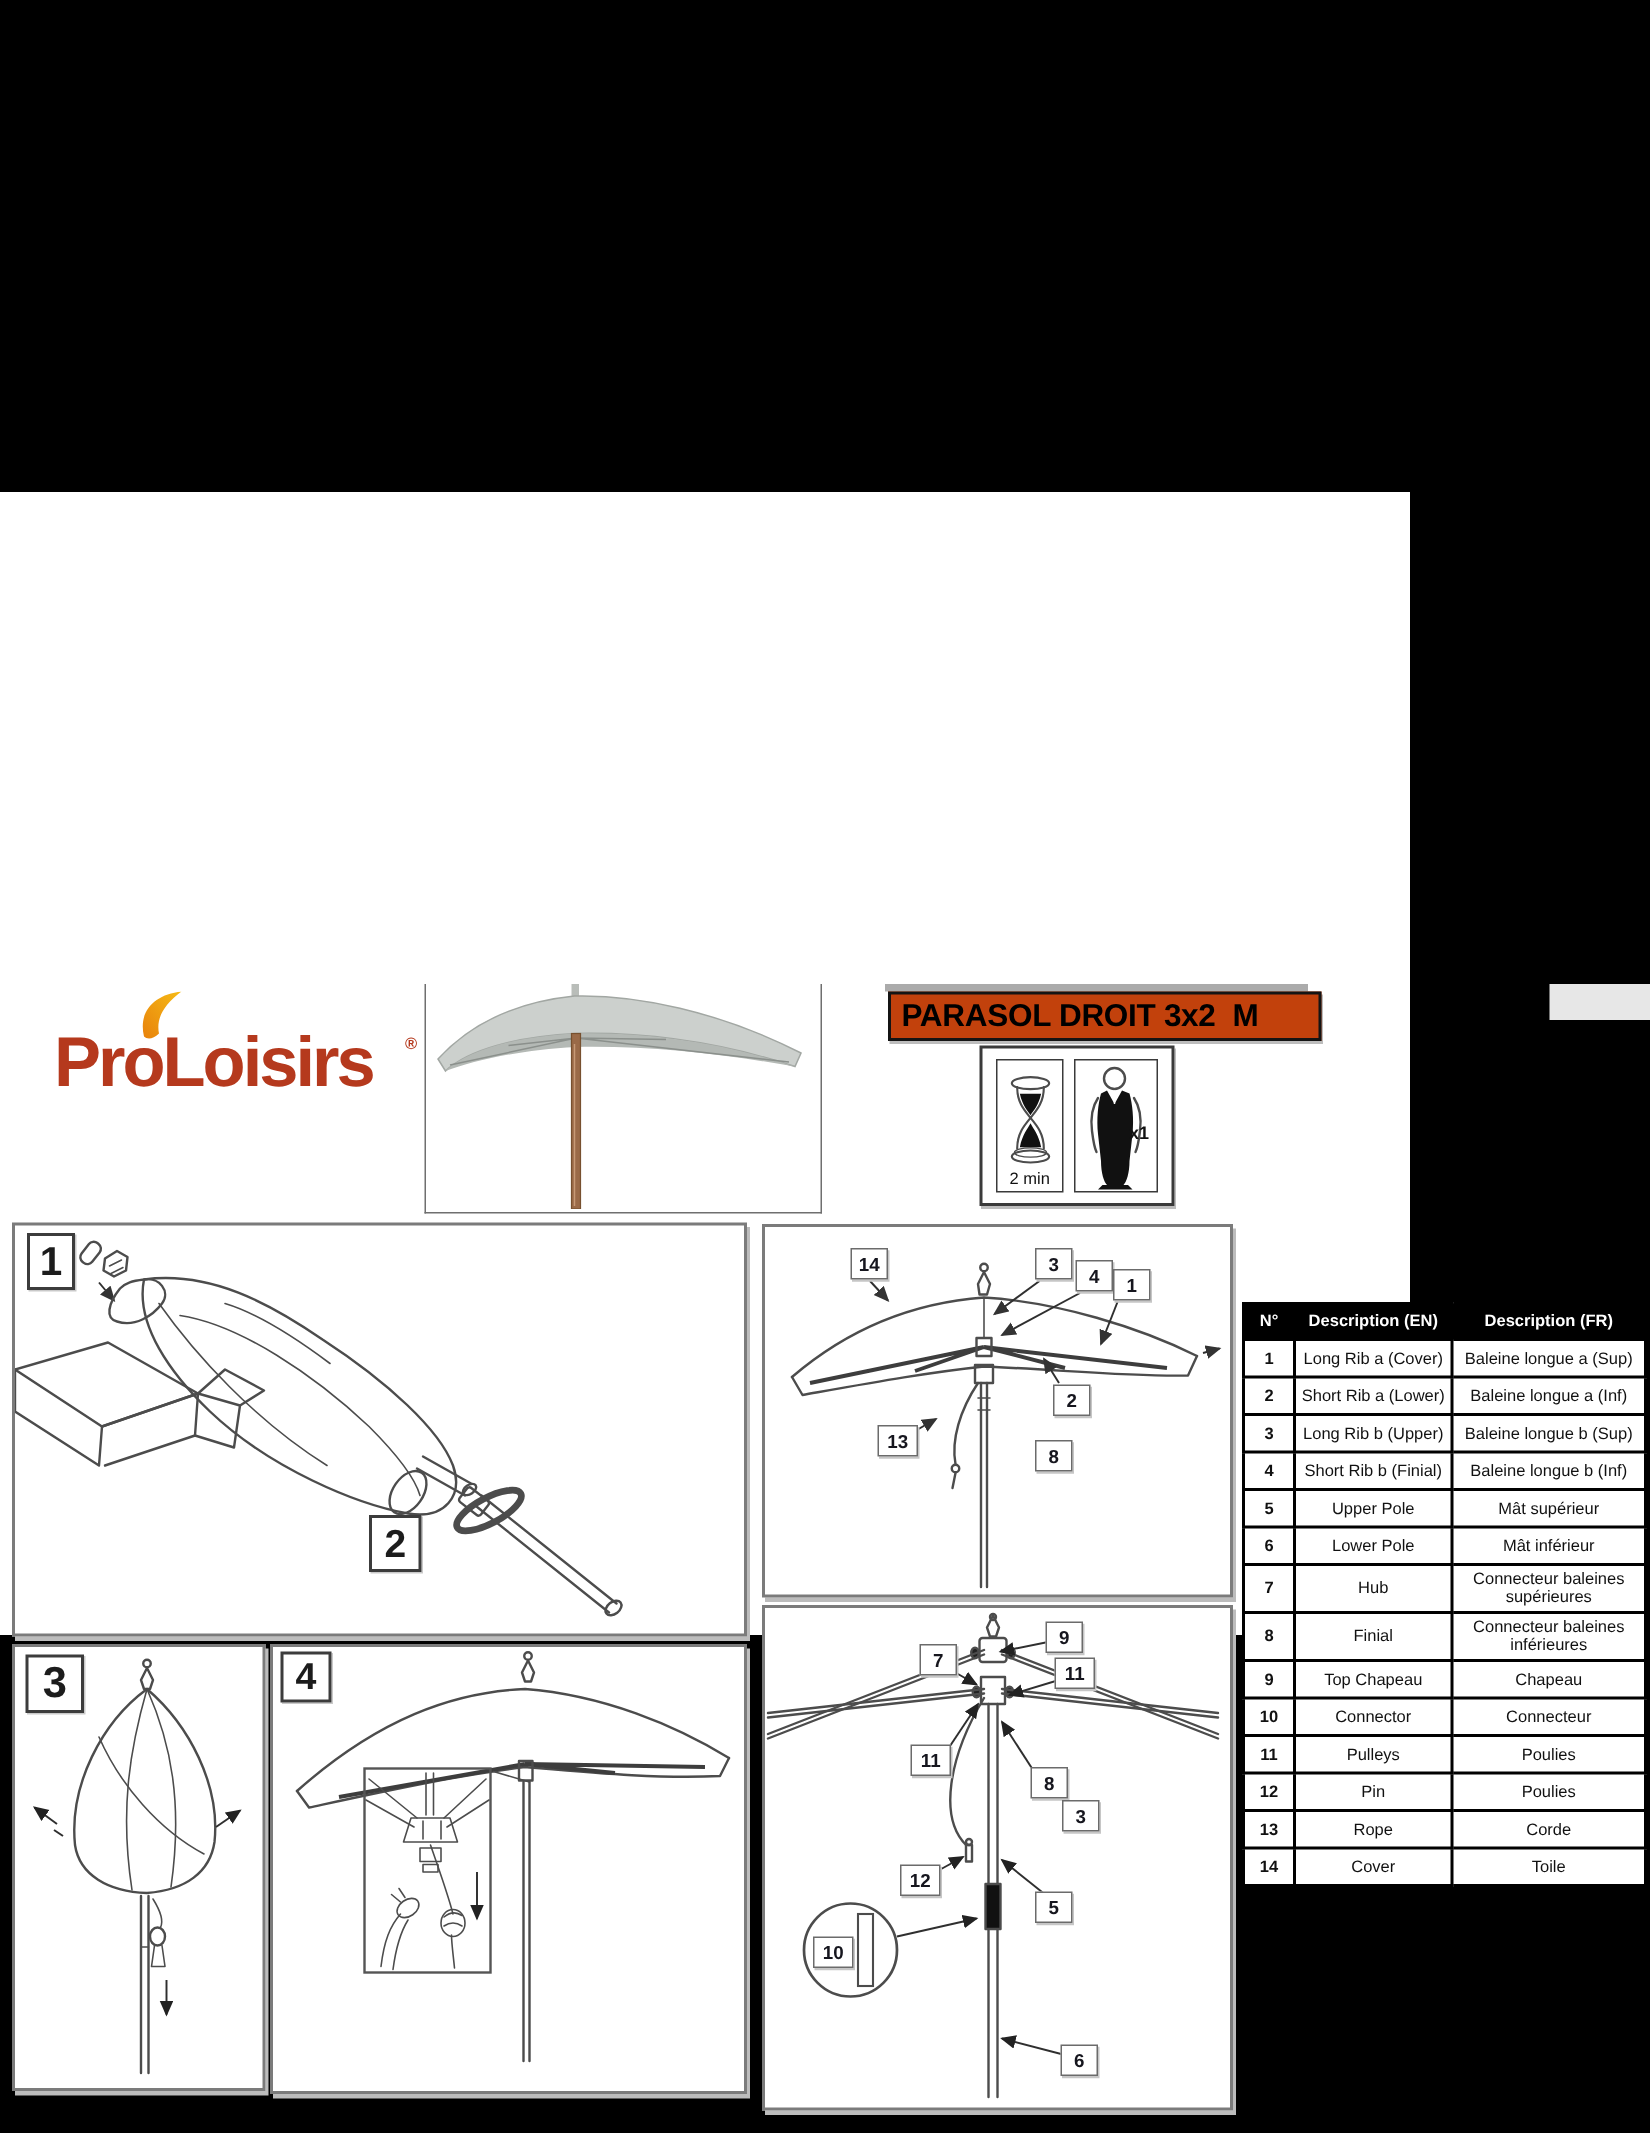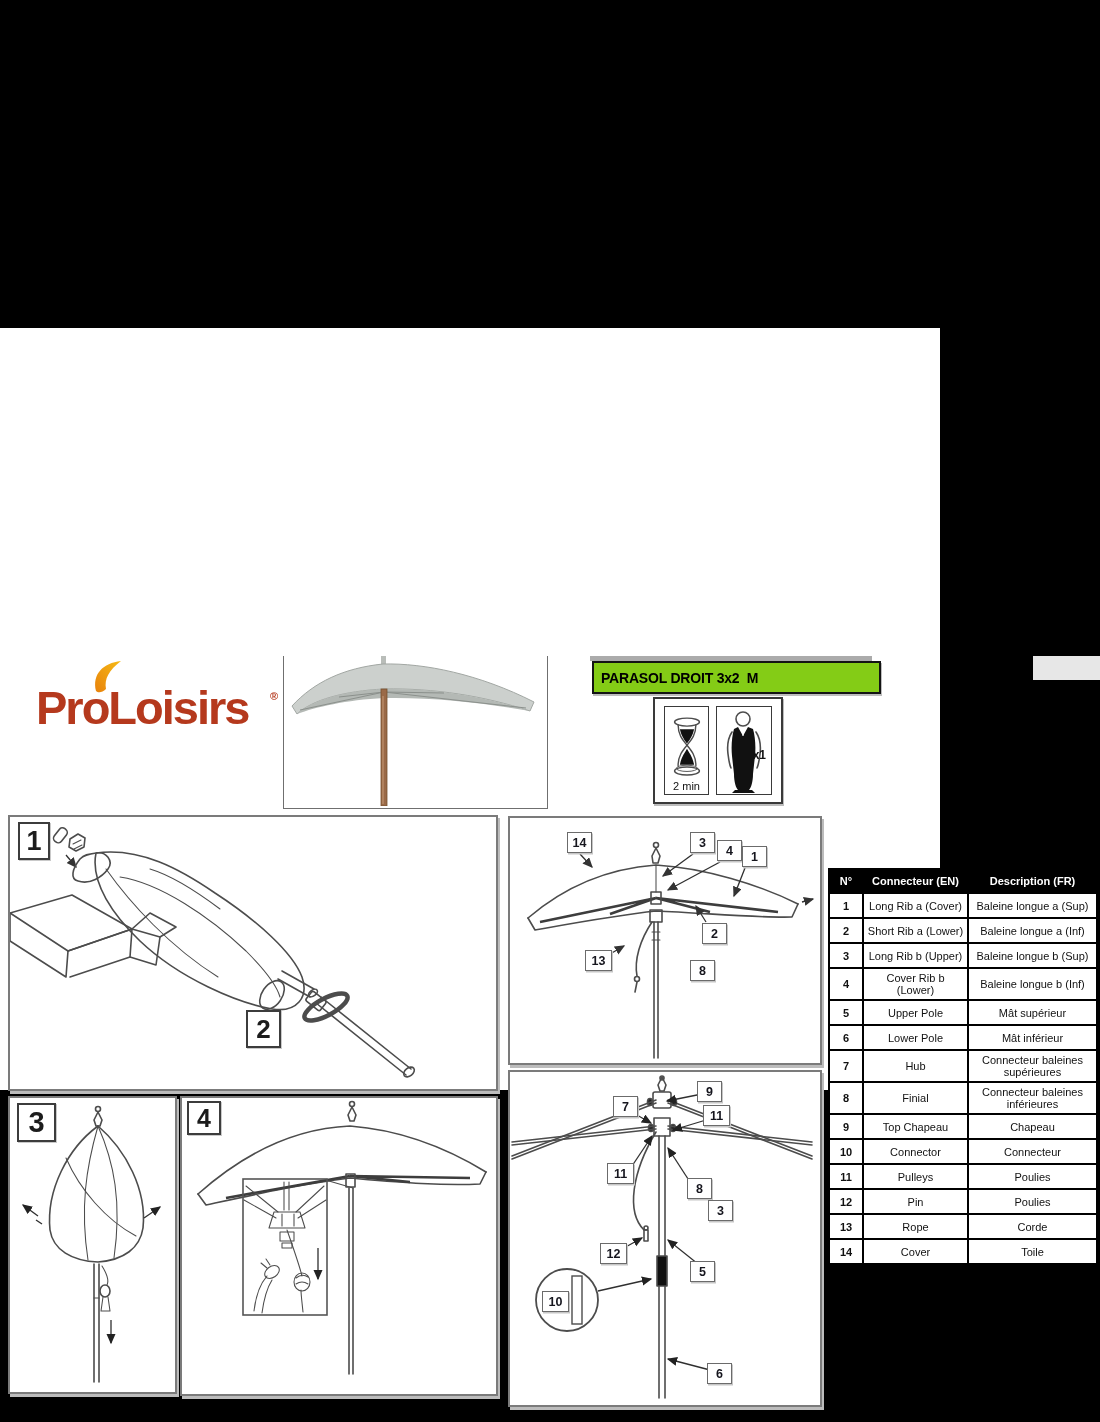--- a/index.html
+++ b/index.html
@@ -18,9 +18,9 @@
              border:1px solid #6f6f6f;border-top:none;background:#fff}
   #title-gray-strip{position:absolute;left:590px;top:328px;width:282px;height:5px;background:#ababab}
   #corner-gray{position:absolute;left:1033px;top:328px;width:67px;height:24px;background:#e7e7e7}
-  #title-box{position:absolute;left:592px;top:333px;width:278px;height:29px;background:#84cc16;
+  #title-box{position:absolute;left:592px;top:333px;width:278px;height:29px;background:#c2410c;
              border:2px solid #141414;box-shadow:1px 2px 0 #bdbdbd;display:flex;align-items:center;
-             padding-left:7px;font-size:14px;font-weight:bold;color:#000;white-space:pre;letter-spacing:-.2px}
+             padding-left:7px;font-size:21px;font-weight:bold;color:#000;white-space:pre;letter-spacing:-.2px}
   #icons-box{position:absolute;left:653px;top:369px;width:130px;height:107px;background:#fff;
              border:2px solid #3a3a3a;box-shadow:1px 2px 0 #bdbdbd;display:flex;gap:7px;padding:7px 9px;box-sizing:border-box}
   .icon-cell{border:1.5px solid #3a3a3a;position:relative;display:flex;flex-direction:column;

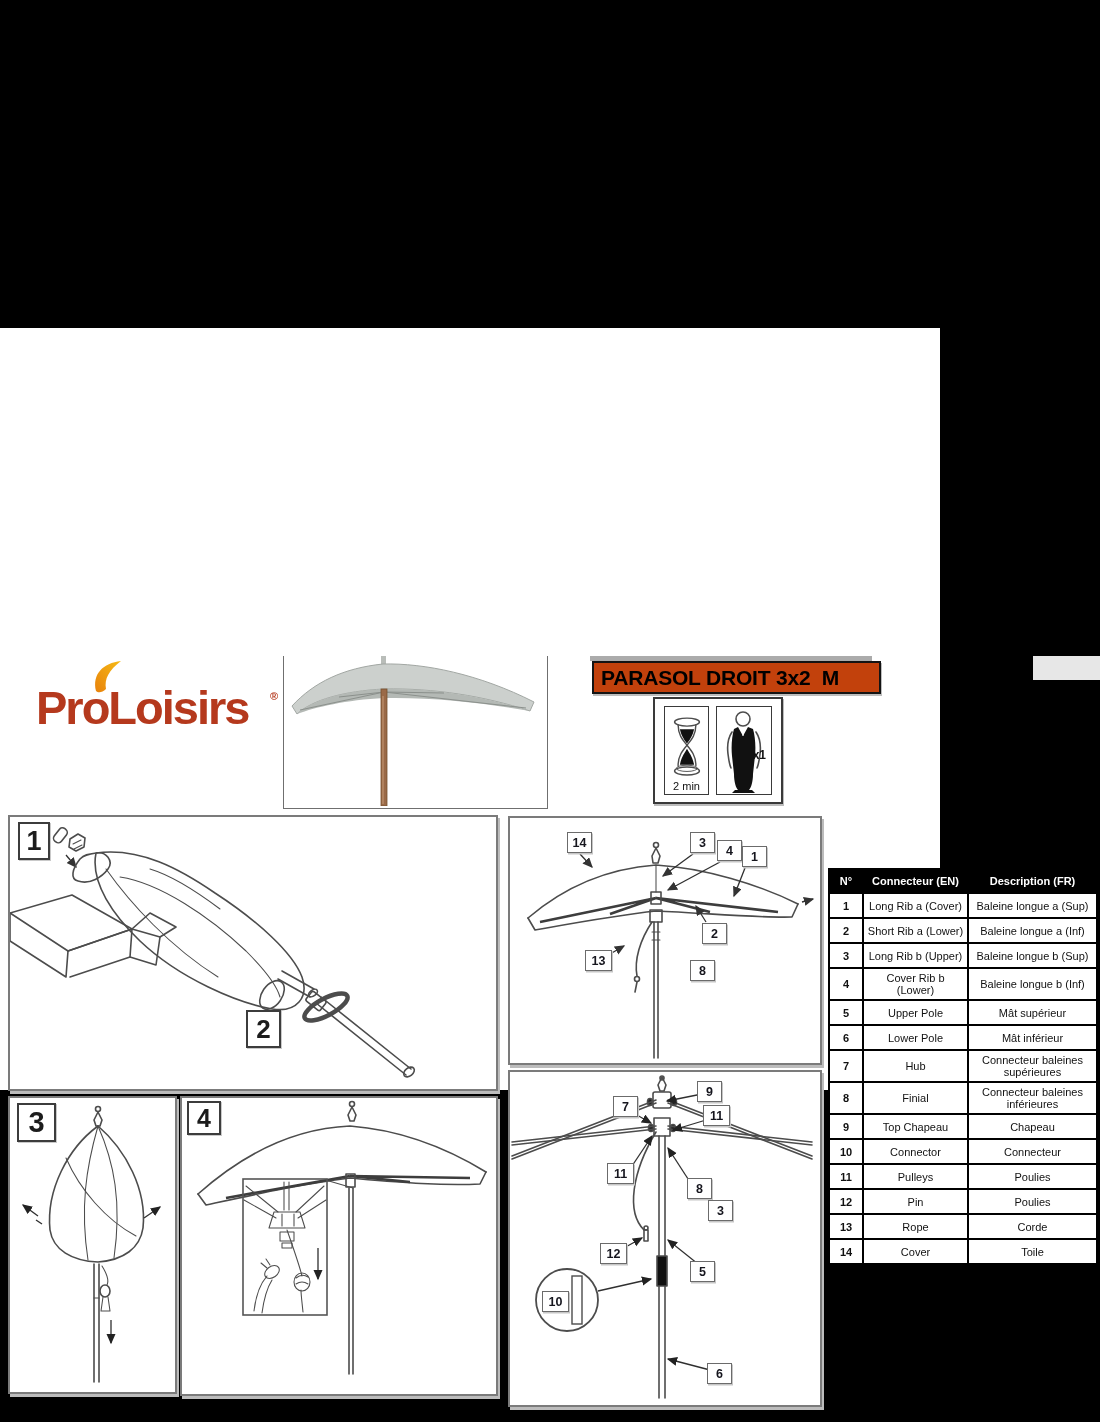--- a/index.html
+++ b/index.html
@@ -336,7 +336,7 @@
     <thead>
       <tr>
         <th>N°</th>
-        <th>Connecteur (EN)</th>
+        <th>Description (EN)</th>
         <th>Description (FR)</th>
       </tr>
     </thead>

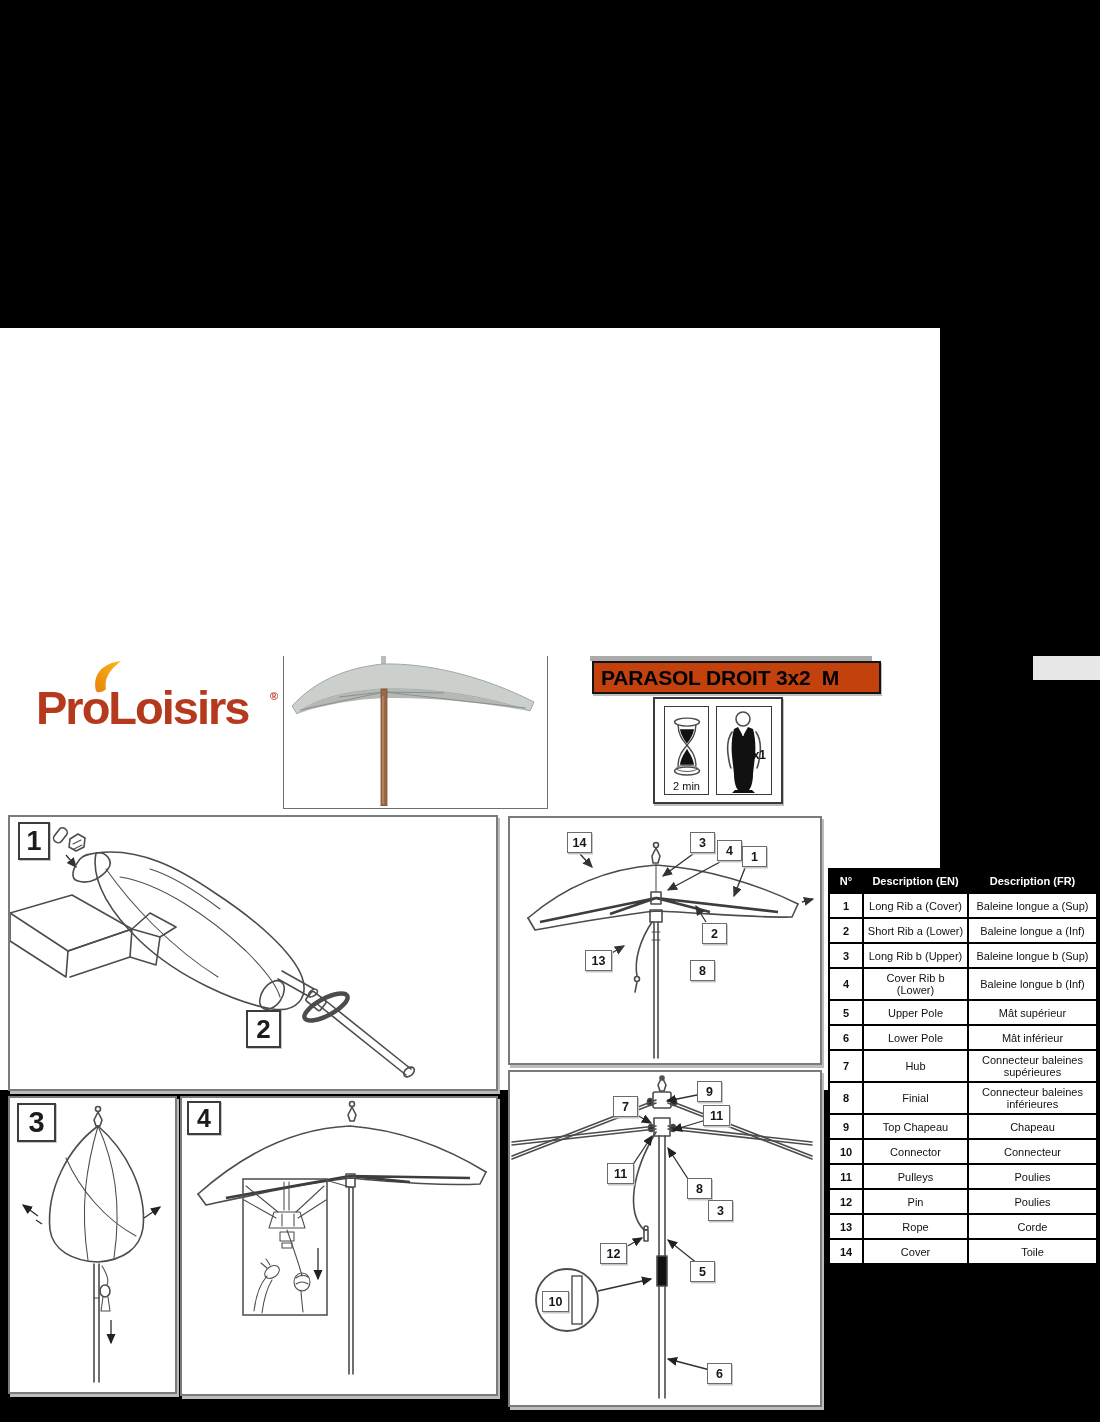--- a/index.html
+++ b/index.html
@@ -358,7 +358,7 @@
         </tr>
       <tr>
           <td class="num">4</td>
-          <td>Cover Rib b (Lower)</td>
+          <td>Short Rib b (Finial)</td>
           <td>Baleine longue b (Inf)</td>
         </tr>
       <tr>

